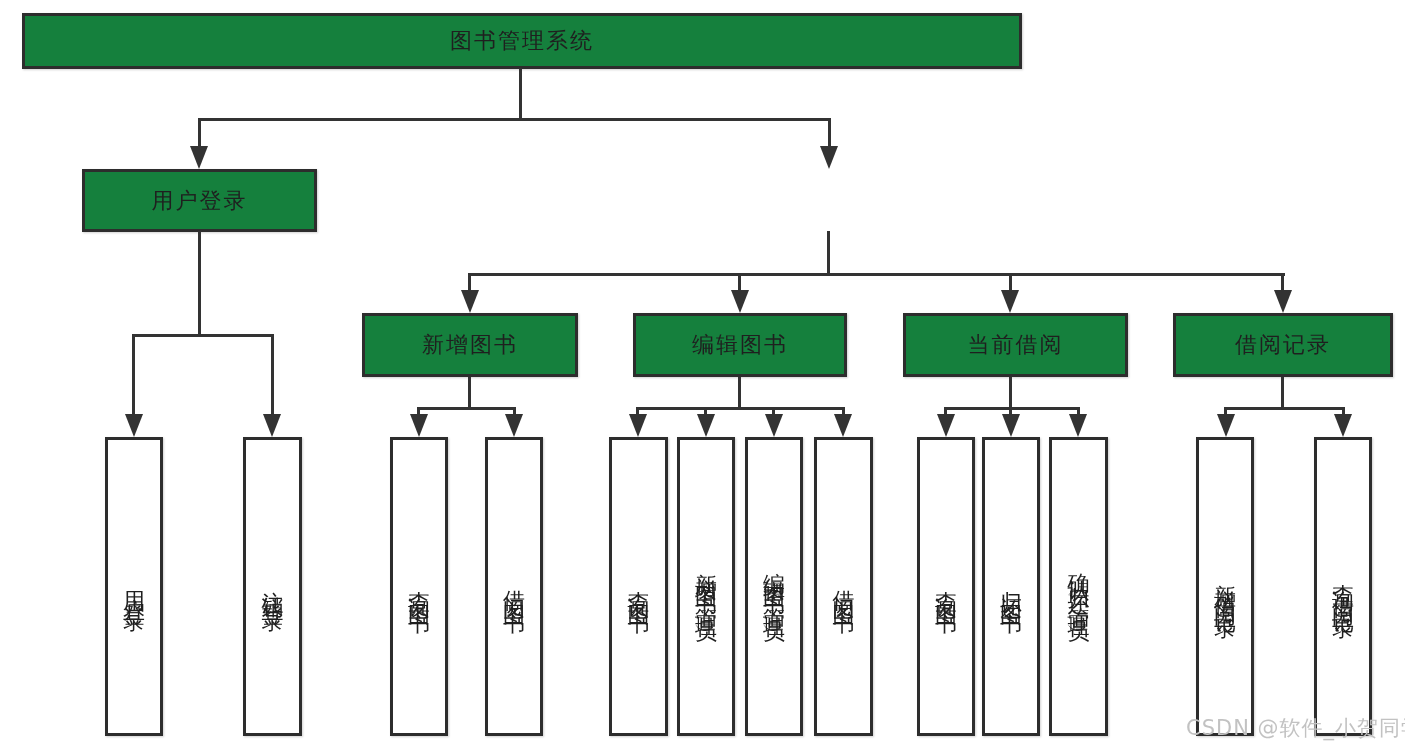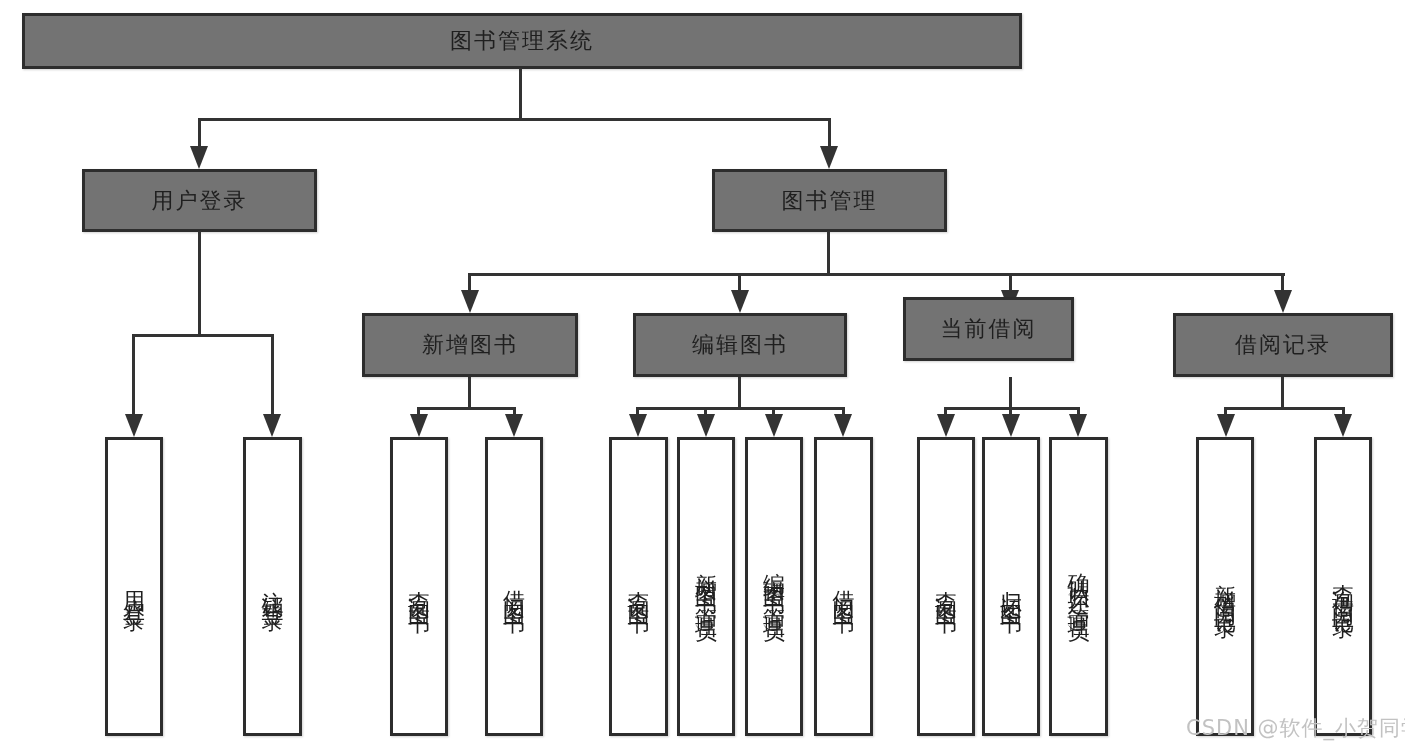--- a/index.html
+++ b/index.html
@@ -20,7 +20,7 @@
     position:absolute;
     box-sizing:border-box;
     border:3px solid var(--border);
-    background:#737373;
+    background:#15803d;
     display:flex;align-items:center;justify-content:center;
     font-size:22px;color:var(--text);
     letter-spacing:2px;

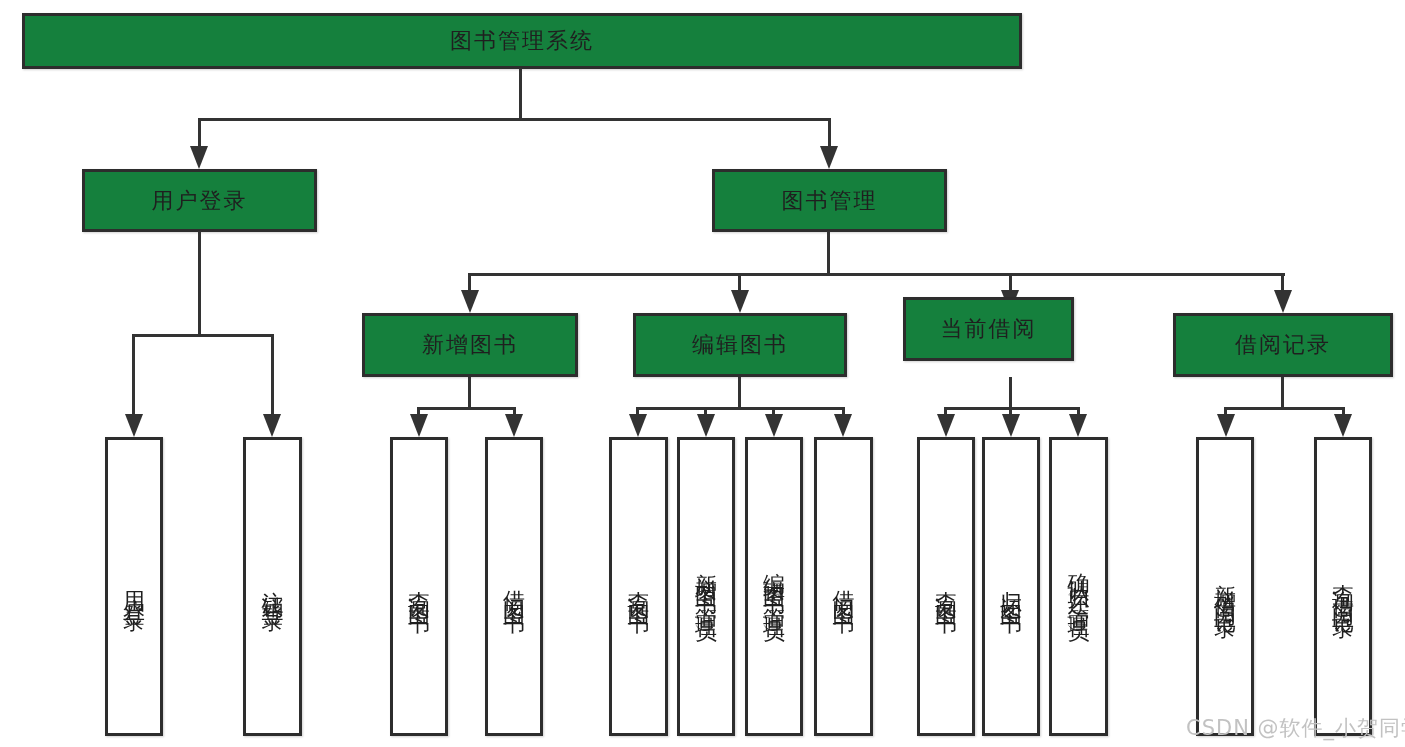--- a/index.html
+++ b/index.html
@@ -76,9 +76,6 @@
 
   <div class="hbox" style="left:82px;top:169px;width:235px;height:63px;">
     <span>用户登录</span>
-  </div>
-  <div class="hbox" style="left:712px;top:169px;width:235px;height:63px;">
-    <span>图书管理</span>
   </div>
 
   <div class="vl" style="left:198px;top:231px;height:106px;"></div>

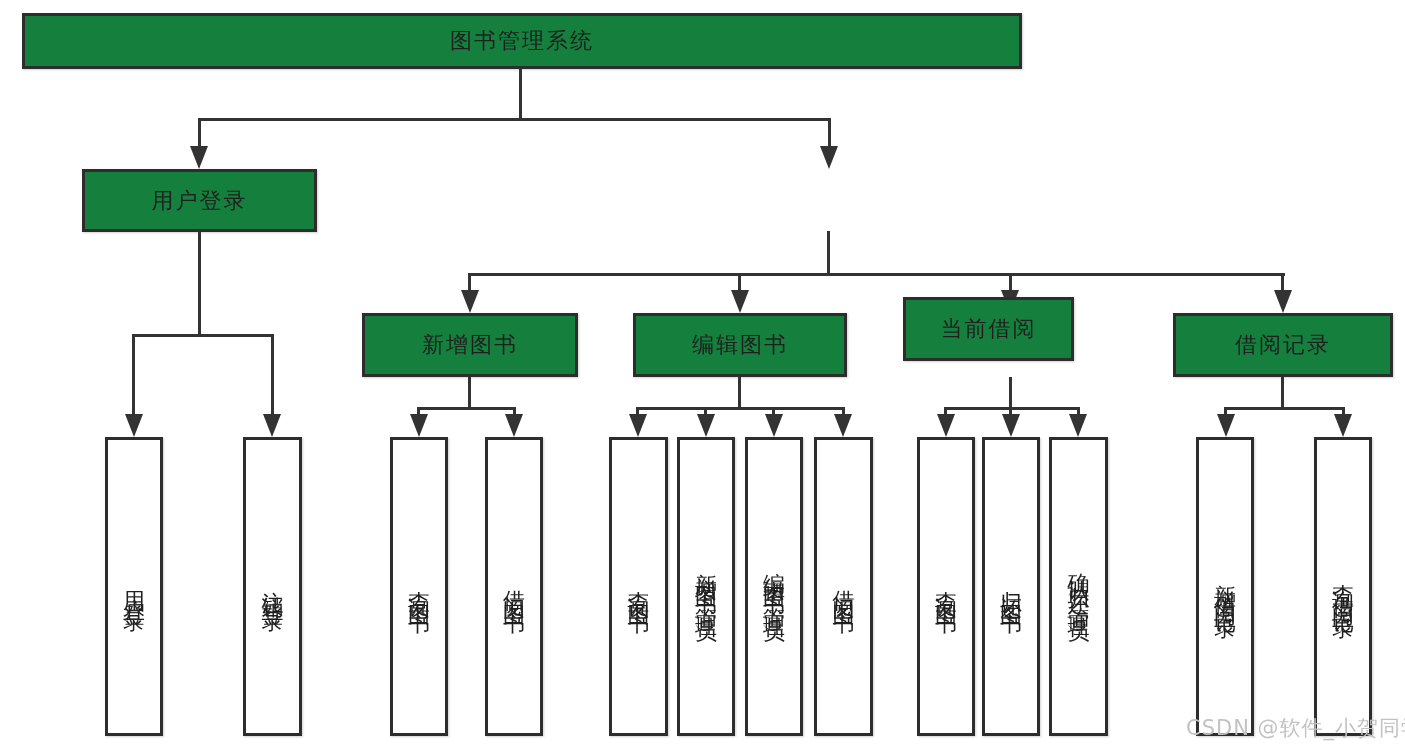--- a/index.html
+++ b/index.html
@@ -102,7 +102,7 @@
   <div class="hbox" style="left:633px;top:313px;width:214px;height:64px;">
     <span>编辑图书</span>
   </div>
-  <div class="hbox" style="left:903px;top:297px;width:171px;height:64px;">
+  <div class="hbox" style="left:903px;top:313px;width:225px;height:64px;">
     <span>当前借阅</span>
   </div>
   <div class="hbox" style="left:1173px;top:313px;width:220px;height:64px;">

